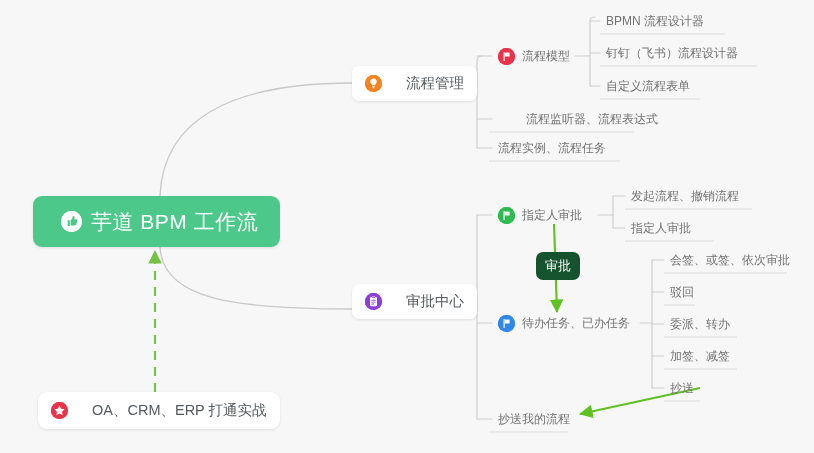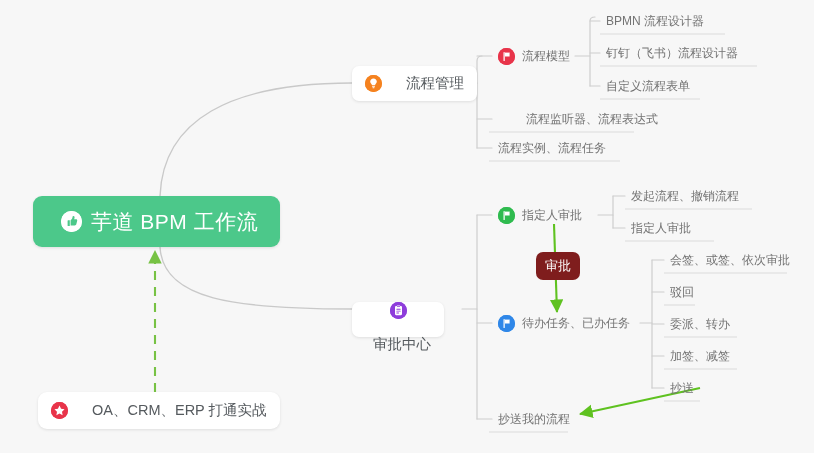--- a/index.html
+++ b/index.html
@@ -83,7 +83,7 @@
   
   .tag-node {
     position: absolute;
-    background: #7f1d1d;
+    background: #14532d;
     border-radius: 7px;
     display: flex;
     align-items: center;

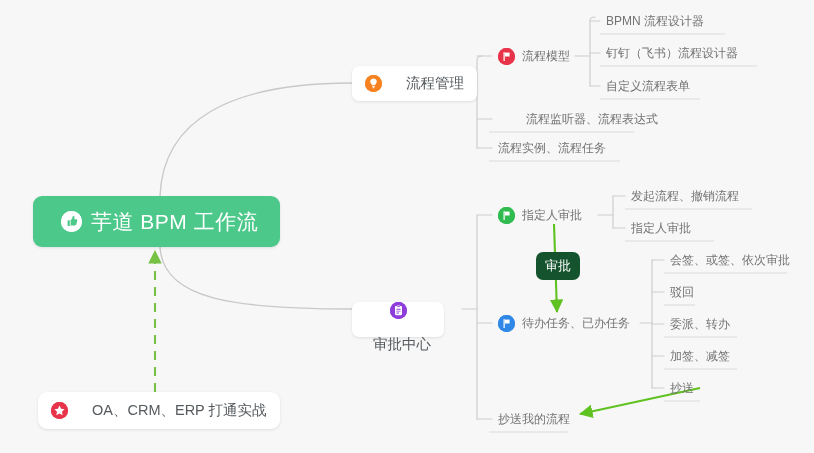--- a/index.html
+++ b/index.html
@@ -223,7 +223,7 @@
     <span class="branch-label">流程管理</span>
   </div>
 
-  <div class="branch-node" style="left:352px; top:302px;flex-direction:column;">
+  <div class="branch-node" style="left:352px; top:284px;">
     <span class="ico ico-purple">
       <svg width="17" height="17" viewBox="0 0 17 17">
         <circle cx="8.5" cy="8.5" r="8.5" fill="#8e3ddb"></circle>

